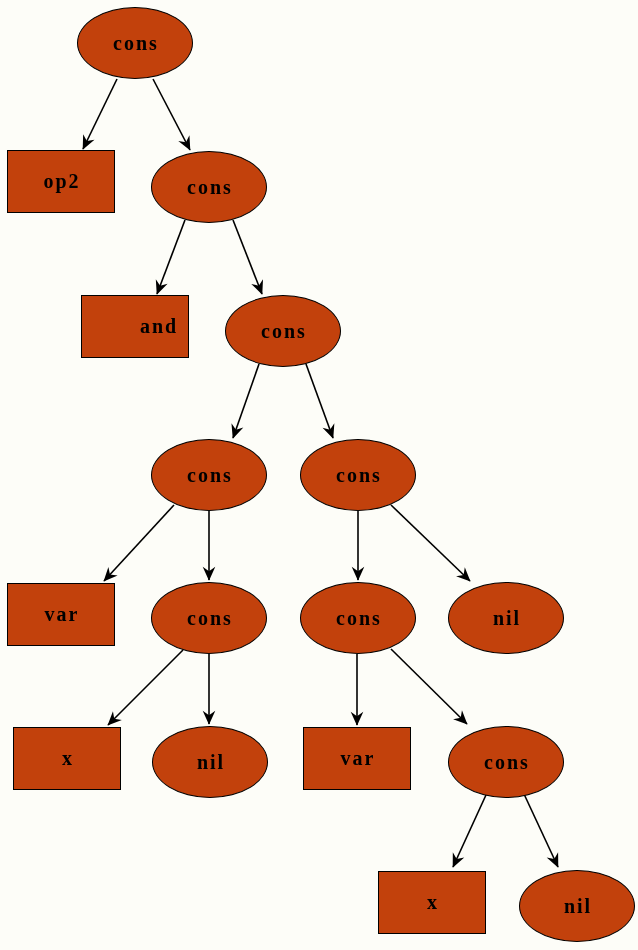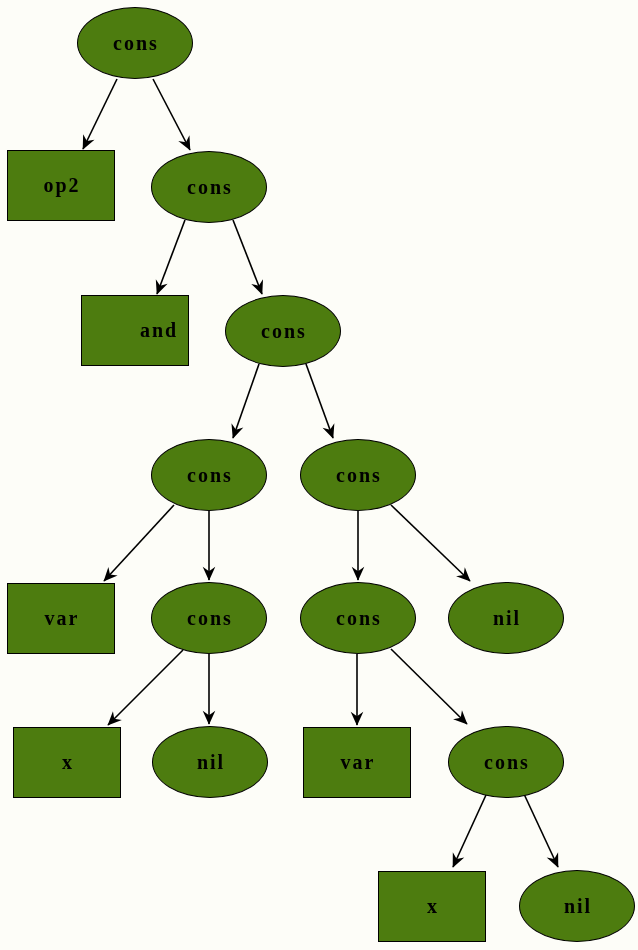--- a/index.html
+++ b/index.html
@@ -27,7 +27,7 @@
     align-items: center;
     justify-content: center;
     box-sizing: border-box;
-    background: #4d7c0f;
+    background: #c2410c;
     border: 1.7px solid #000000;
     color: #000000;
     font-weight: bold;

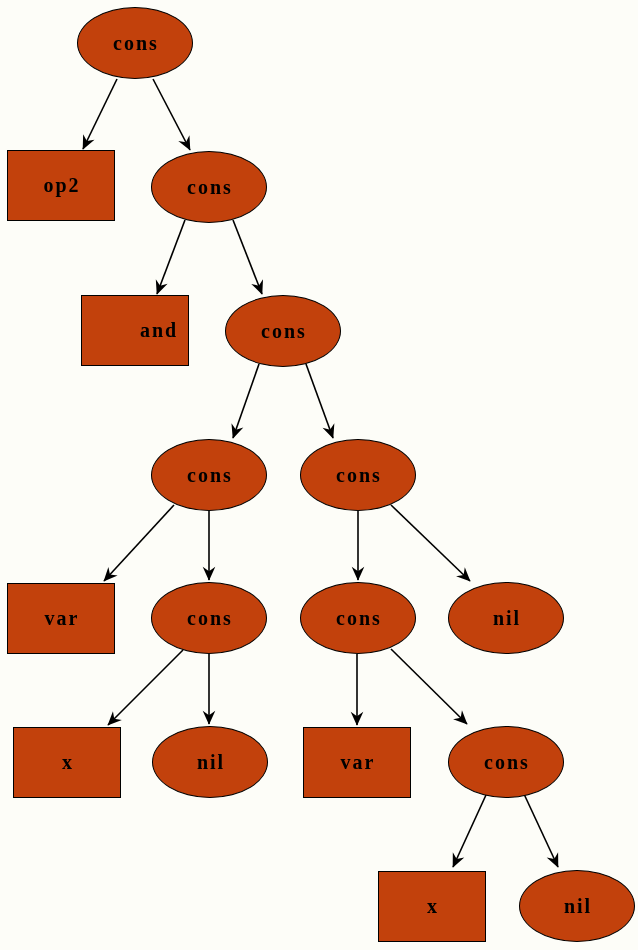--- a/index.html
+++ b/index.html
@@ -42,7 +42,7 @@
   }
   .node.box {
     width: 108px;
-    height: 71px;
+    height: 63px;
     border-radius: 0;
   }
 </style>

